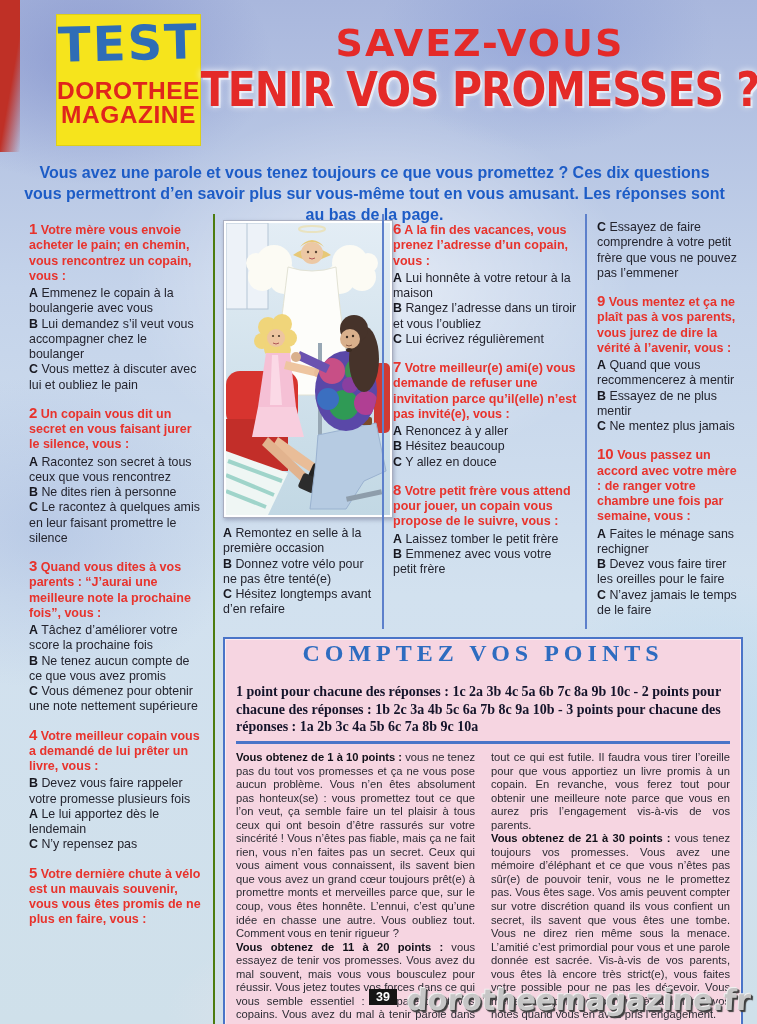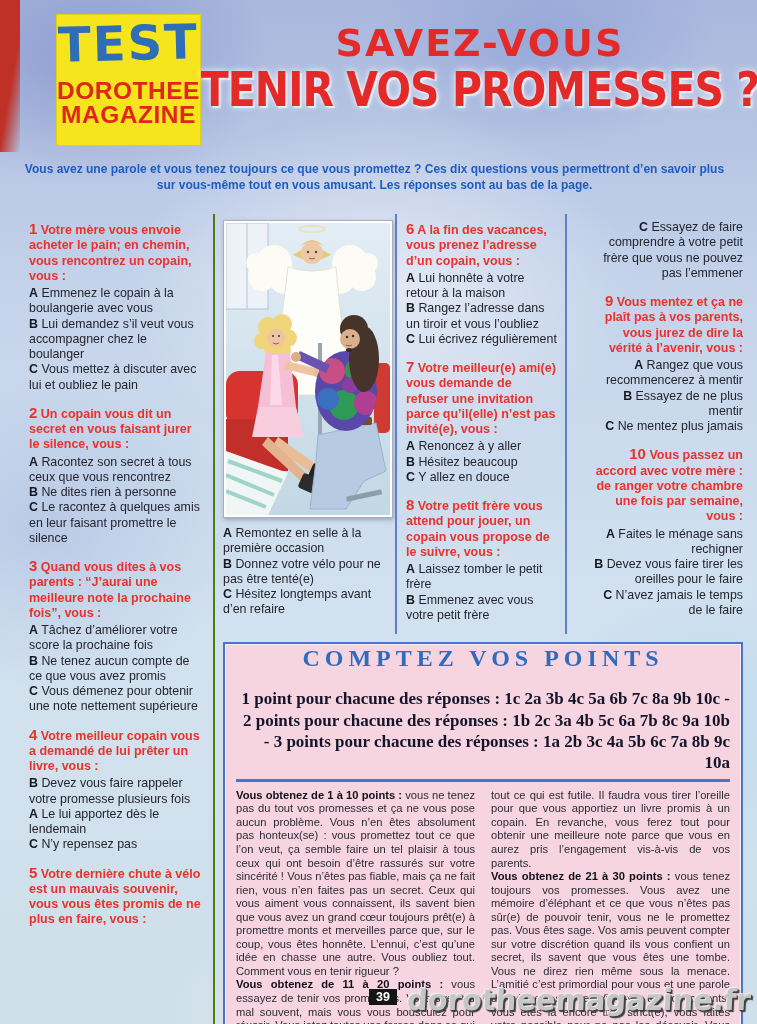--- a/index.html
+++ b/index.html
@@ -33,7 +33,7 @@
     white-space:nowrap;text-shadow:0 0 7px rgba(255,255,255,.95),2px 2px 0 rgba(255,255,255,.55);}
   
   .intro{position:absolute;top:162px;left:20px;right:28px;text-align:center;
-    color:#1d5cc6;font-weight:700;font-size:12px;line-height:1.32;}
+    color:#1d5cc6;font-weight:700;font-size:16px;line-height:1.32;}
   
   .main{position:absolute;top:214px;left:25px;width:718px;display:flex;}
   .col1{width:190px;box-sizing:border-box;padding:6px 9px 0 4px;border-right:2px solid #4d7c0f;}

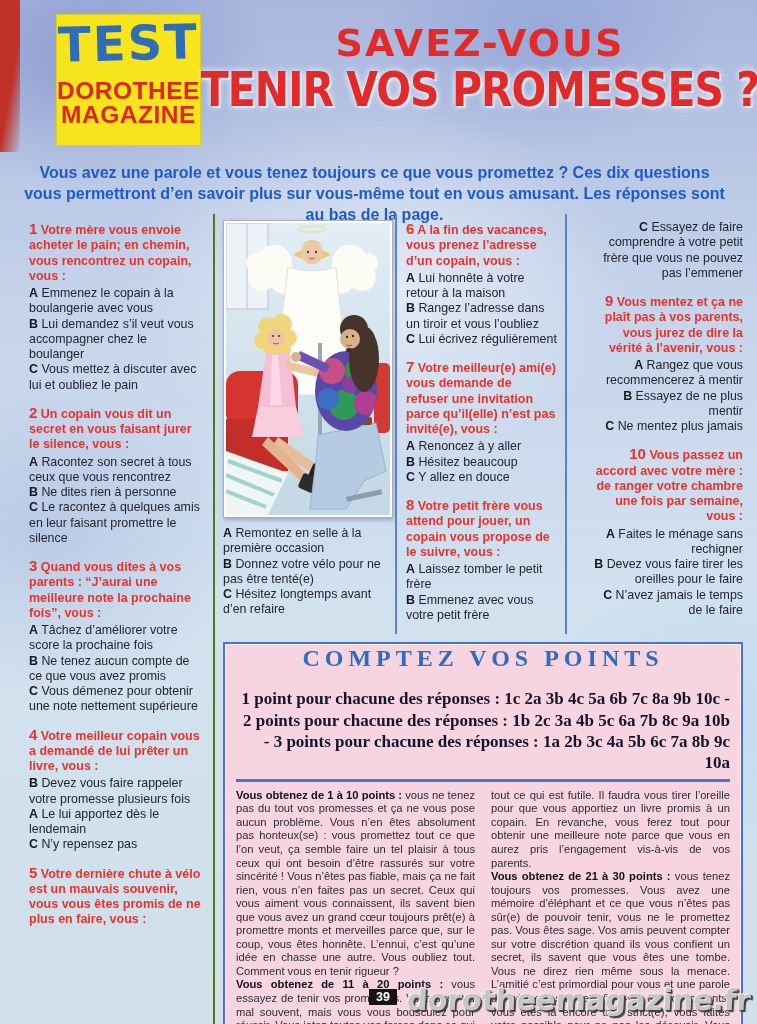--- a/index.html
+++ b/index.html
@@ -40,7 +40,7 @@
   .rightwrap{flex:1;}
   .toprow{display:flex;min-height:410px;}
   .photocol{width:180px;box-sizing:border-box;padding:6px 5px 0 8px;}
-  .col3{width:170px;box-sizing:border-box;padding:6px 8px 0 9px;border-left:2px solid #5d80cb;}
+  .col3{width:203px;box-sizing:border-box;padding:6px 8px 0 9px;border-left:2px solid #5d80cb;}
   .col4{flex:1;box-sizing:border-box;padding:6px 0 0 21px;border-left:2px solid #5d80cb;text-align:right;}
   .qblock{margin-bottom:11px;}
   .qhead{color:#e8332c;font-weight:700;font-size:12.5px;line-height:1.22;margin:0 0 2px;}

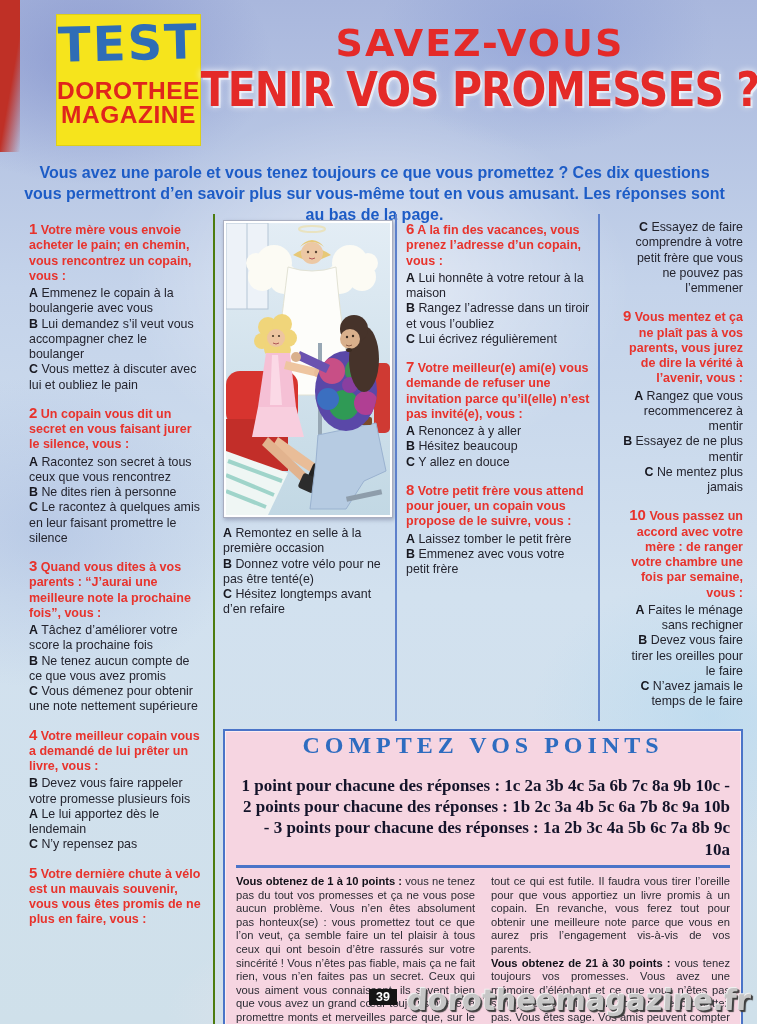--- a/index.html
+++ b/index.html
@@ -41,7 +41,7 @@
   .toprow{display:flex;min-height:410px;}
   .photocol{width:180px;box-sizing:border-box;padding:6px 5px 0 8px;}
   .col3{width:203px;box-sizing:border-box;padding:6px 8px 0 9px;border-left:2px solid #5d80cb;}
-  .col4{flex:1;box-sizing:border-box;padding:6px 0 0 21px;border-left:2px solid #5d80cb;text-align:right;}
+  .col4{flex:1;box-sizing:border-box;padding:6px 0 0 10px;border-left:2px solid #5d80cb;}
   .qblock{margin-bottom:11px;}
   .qhead{color:#e8332c;font-weight:700;font-size:12.5px;line-height:1.22;margin:0 0 2px;}
   .qnum{font-size:15px;font-weight:900;}

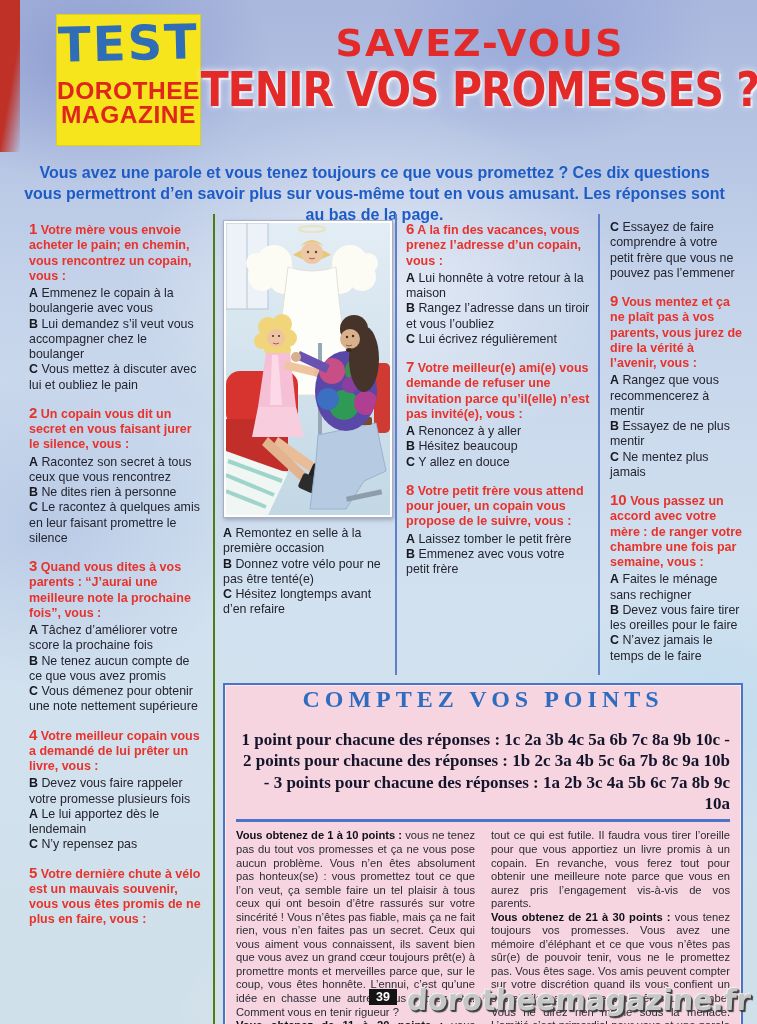--- a/index.html
+++ b/index.html
@@ -252,7 +252,7 @@
         </div>
         <div class="qblock">
           <p class="qhead"><b class="qnum">9</b> <span>Vous mentez et ça ne plaît pas à vos parents, vous jurez de dire la vérité à l’avenir, vous :</span></p>
-          <p class="ans"><b>A</b> <span>Rangez que vous recommencerez à mentir</span></p>
+          <p class="ans"><b>A</b> <span>Quand que vous recommencerez à mentir</span></p>
           <p class="ans"><b>B</b> <span>Essayez de ne plus mentir</span></p>
           <p class="ans"><b>C</b> <span>Ne mentez plus jamais</span></p>
         </div>

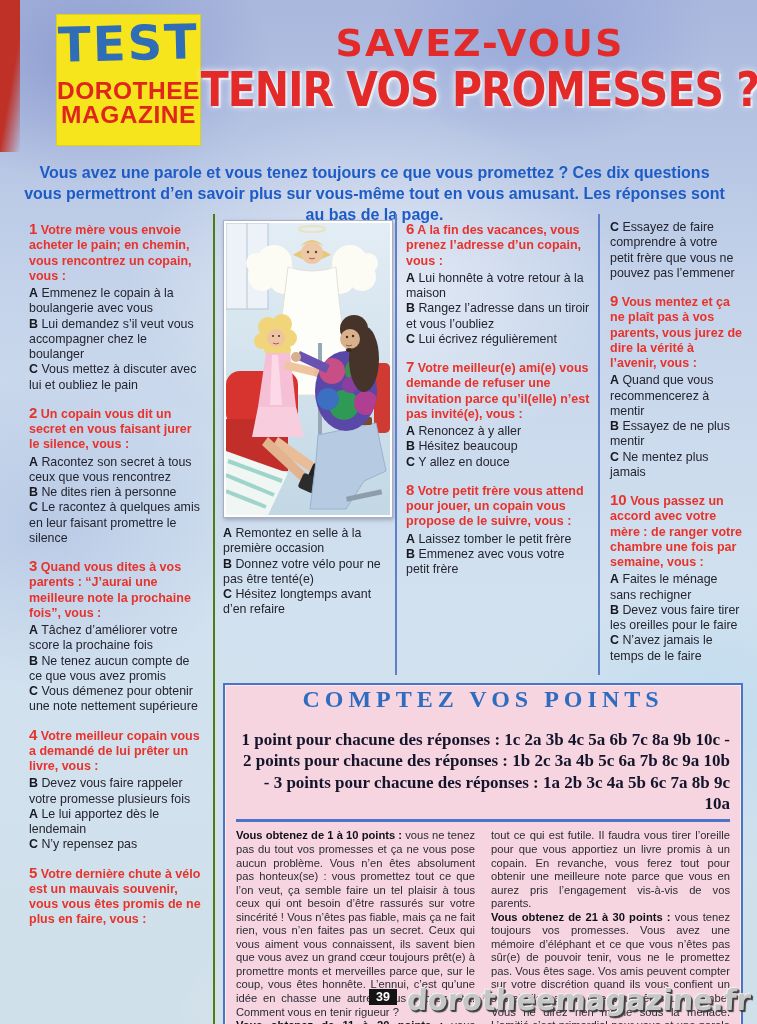--- a/index.html
+++ b/index.html
@@ -39,7 +39,7 @@
   .col1{width:190px;box-sizing:border-box;padding:6px 9px 0 4px;border-right:2px solid #4d7c0f;}
   .rightwrap{flex:1;}
   .toprow{display:flex;min-height:410px;}
-  .photocol{width:180px;box-sizing:border-box;padding:6px 5px 0 8px;}
+  .photocol{width:167px;box-sizing:border-box;padding:6px 5px 0 8px;}
   .col3{width:203px;box-sizing:border-box;padding:6px 8px 0 9px;border-left:2px solid #5d80cb;}
   .col4{flex:1;box-sizing:border-box;padding:6px 0 0 10px;border-left:2px solid #5d80cb;}
   .qblock{margin-bottom:11px;}

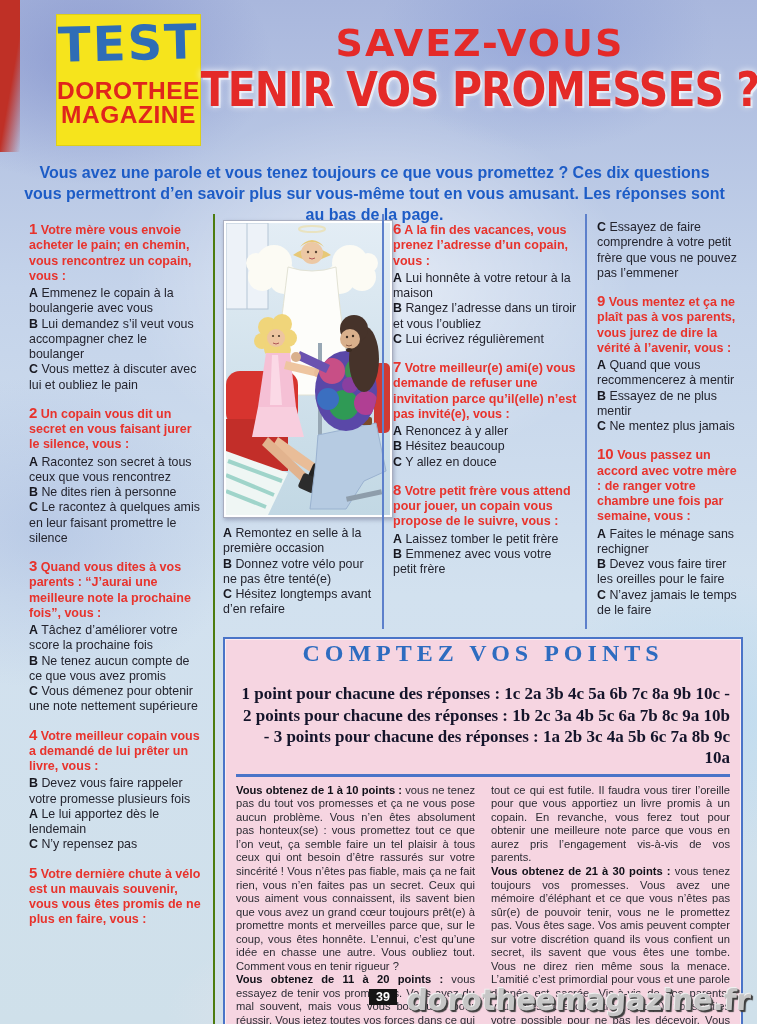--- a/index.html
+++ b/index.html
@@ -56,8 +56,8 @@
     padding:0 11px 7px;box-shadow:inset 0 0 0 1px rgba(255,255,255,.55);}
   .points-title{text-align:center;font-family:"Liberation Serif",serif;font-weight:700;
     font-size:24px;color:#2e6cc0;letter-spacing:5px;margin:1px 0 2px;}
-  .scoring{font-family:"Liberation Serif",serif;font-weight:700;font-size:17px;
-    color:#14142a;text-align:right;line-height:1.26;margin:16px 0 5px;}
+  .scoring{font-family:"Liberation Serif",serif;font-weight:700;font-size:14px;
+    color:#14142a;text-align:left;line-height:1.26;margin:16px 0 5px;}
   .rule{border-top:3px solid #4a74c8;margin:0 0 7px;}
   .results{column-count:2;column-gap:16px;text-align:justify;
     font-size:11.2px;line-height:1.21;color:#2b2b33;}

